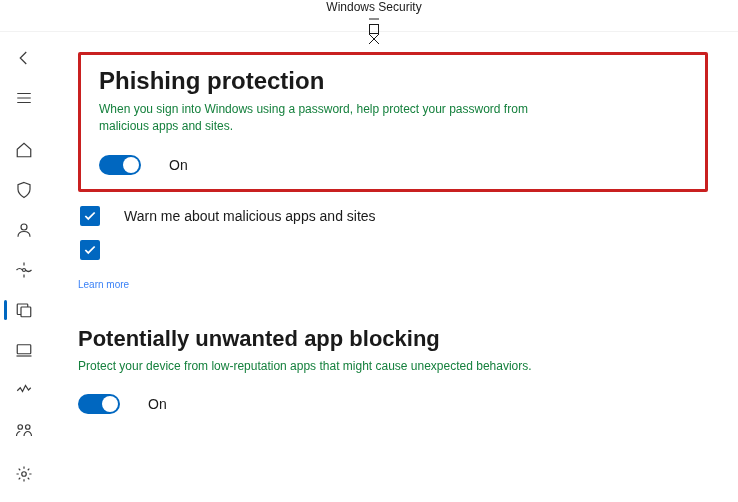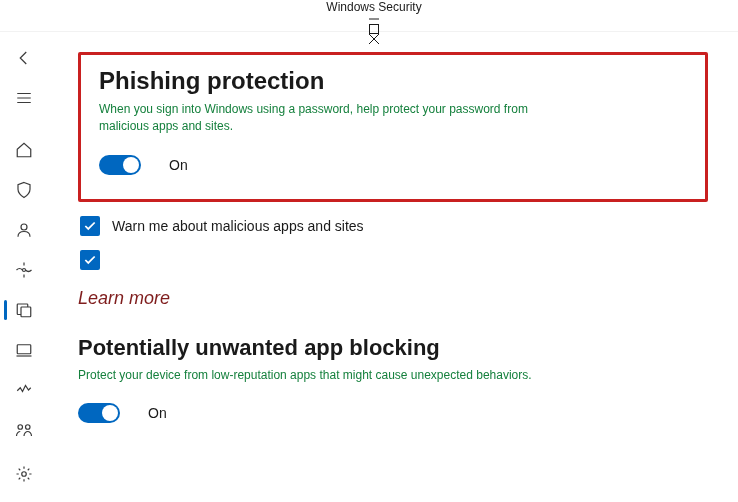--- a/index.html
+++ b/index.html
@@ -46,7 +46,7 @@
     }
     .highlight-box {
       border: 3px solid #c92020;
-      padding: 12px 18px 24px 18px;
+      padding: 12px 18px 14px 18px;
       margin-bottom: 10px;
       border-radius: 2px;
     }

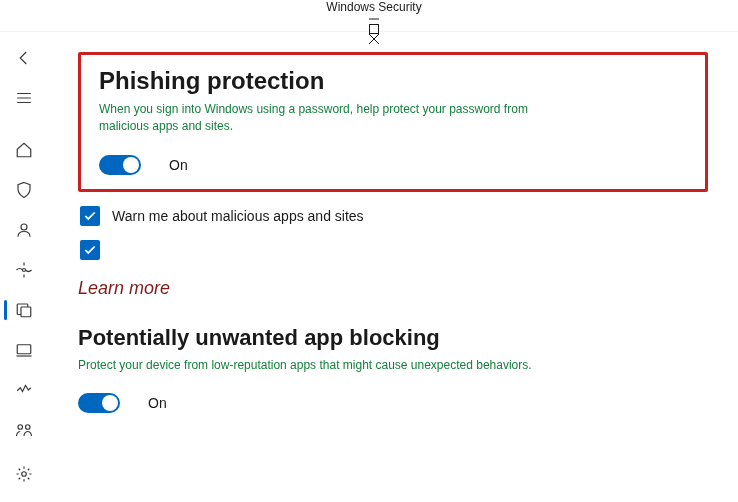--- a/index.html
+++ b/index.html
@@ -71,7 +71,7 @@
     }
     .toggle-label { font-size: 14px; }
     .check-row {
-      display: flex; align-items: center; gap: 12px;
+      display: flex; align-items: center; gap: 24px;
       margin: 14px 0 14px 2px;
     }
     .checkbox {

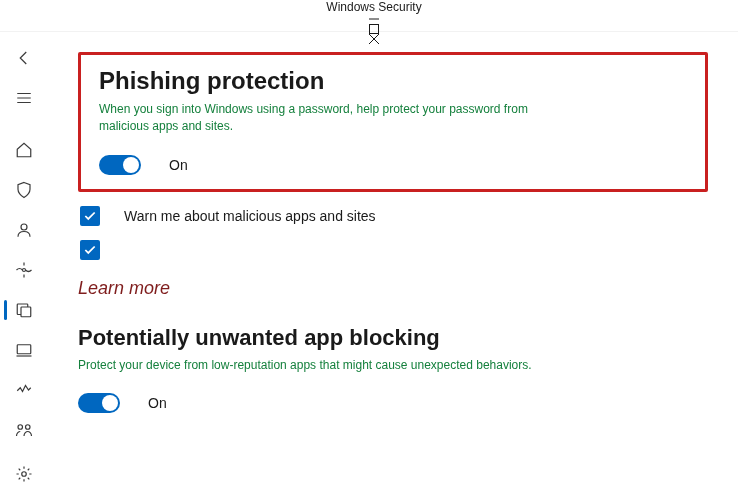--- a/index.html
+++ b/index.html
@@ -81,9 +81,8 @@
     }
     .check-label { font-size: 14px; }
     .link {
-      color: #7f1d1d; font-size: 18px; margin-top: 4px;
+      color: #3b82f6; font-size: 10px; margin-top: 4px;
       display: inline-block;
-      font-style: italic;
     }
     .section2 { margin-top: 26px; }
     .section2 h1 { font-size: 22px; font-weight: 600; margin-bottom: 6px; }

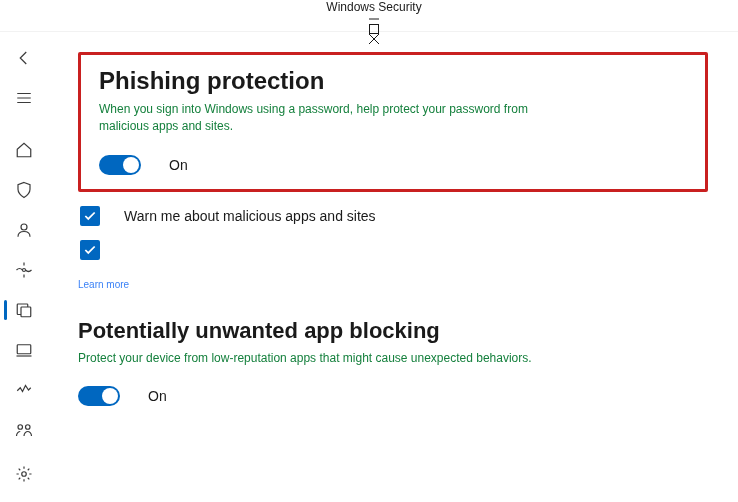--- a/index.html
+++ b/index.html
@@ -84,7 +84,7 @@
       color: #3b82f6; font-size: 10px; margin-top: 4px;
       display: inline-block;
     }
-    .section2 { margin-top: 26px; }
+    .section2 { margin-top: 34px; }
     .section2 h1 { font-size: 22px; font-weight: 600; margin-bottom: 6px; }
     svg { display: block; }
   </style>

